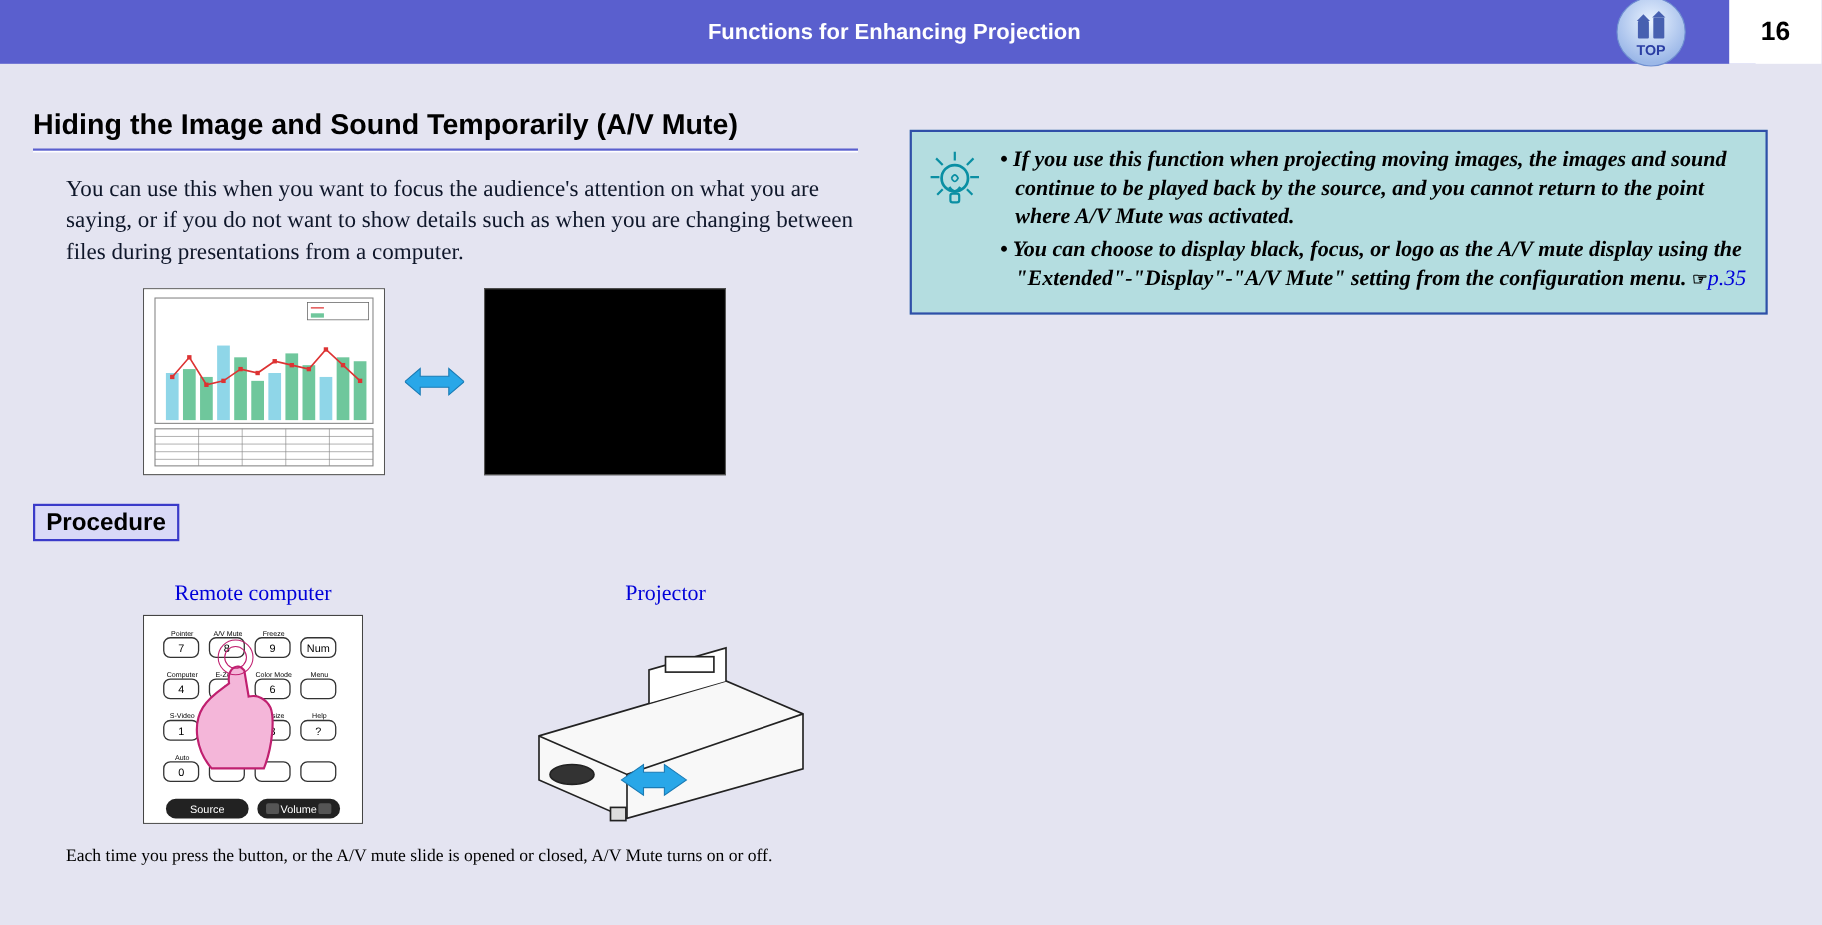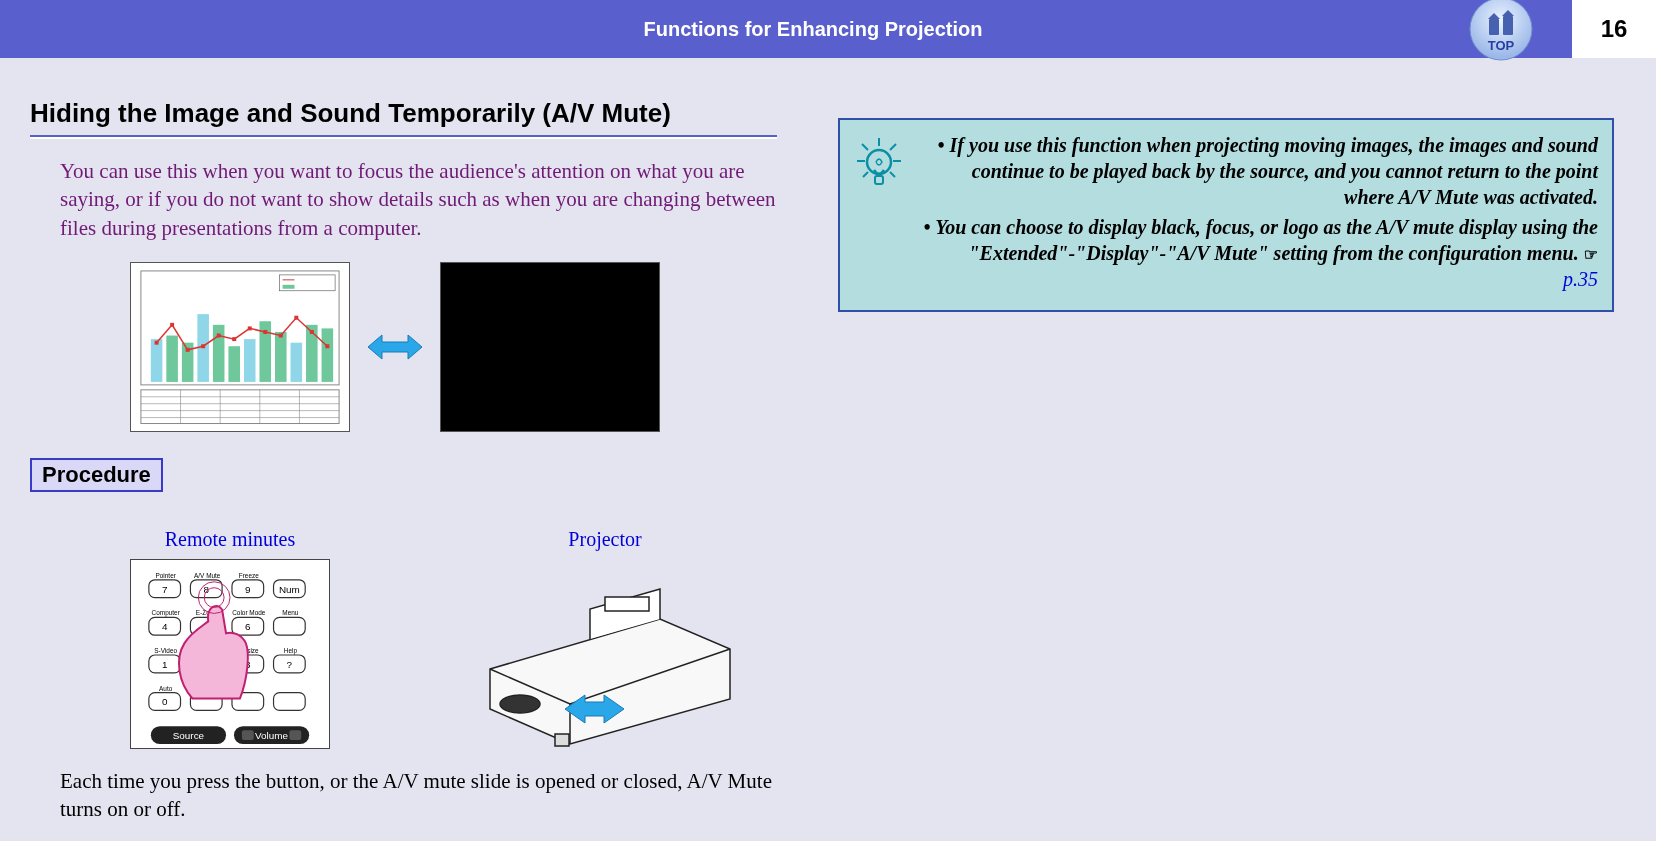--- a/index.html
+++ b/index.html
@@ -51,8 +51,8 @@
   }
   .content {
     display: flex;
-    padding: 40px 42px 0 30px;
-    gap: 61px;
+    padding: 40px 14px 0 30px;
+    gap: 47px;
   }
   .left-col { width: 750px; }
   .right-col { width: 780px; padding-top: 20px; text-align: right; }

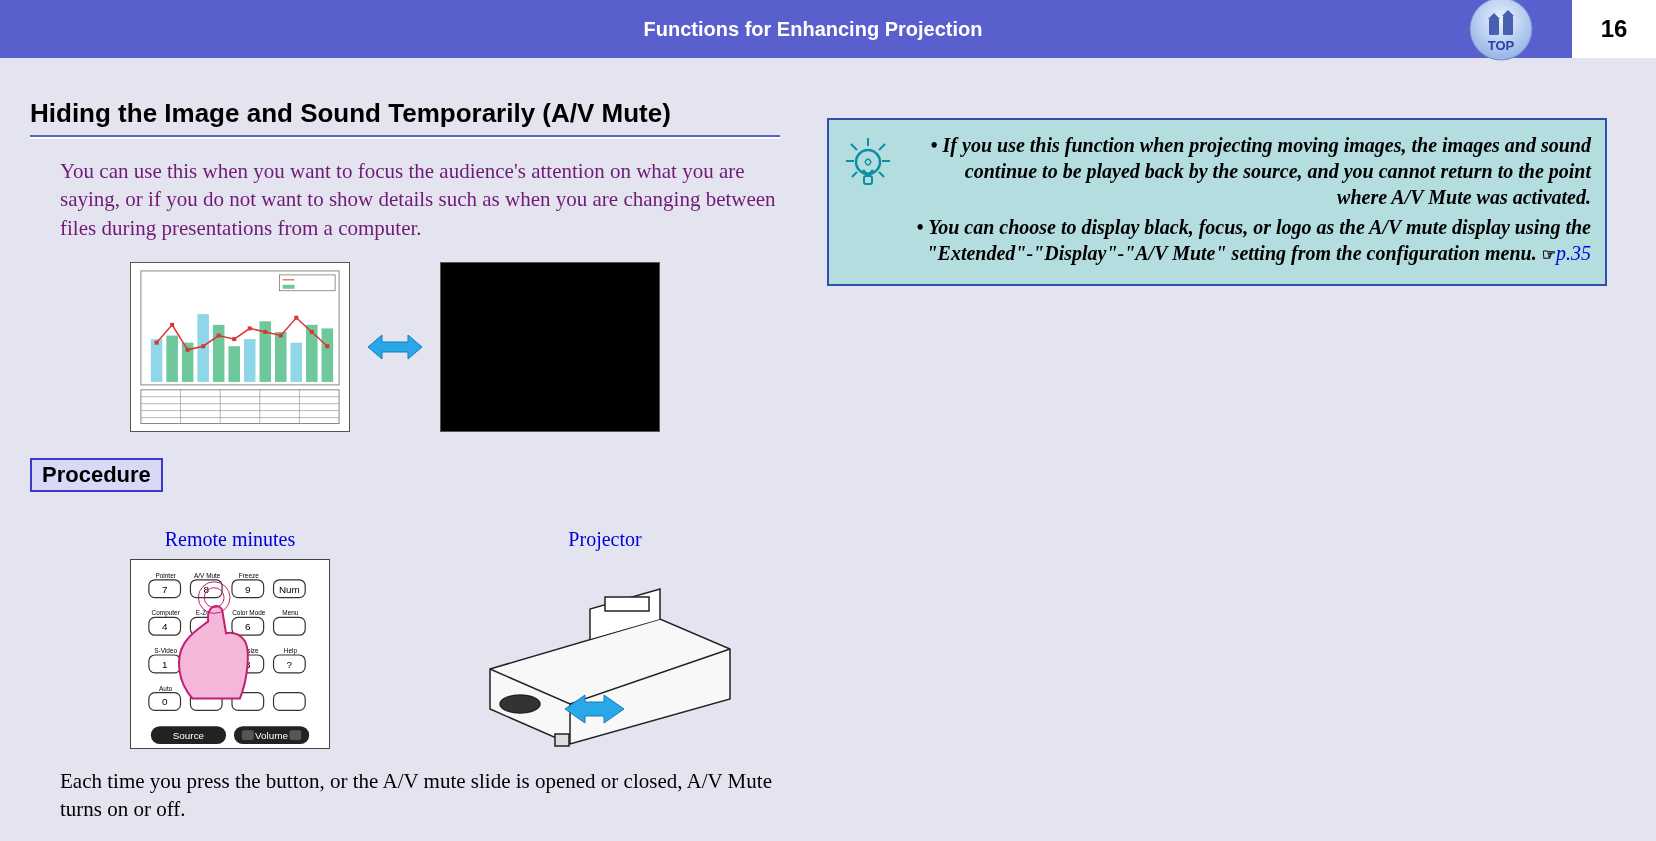--- a/index.html
+++ b/index.html
@@ -55,7 +55,7 @@
     gap: 47px;
   }
   .left-col { width: 750px; }
-  .right-col { width: 780px; padding-top: 20px; text-align: right; }
+  .right-col { width: 780px; padding-top: 20px; }
   .section-title {
     font-family: Arial, Helvetica, sans-serif;
     font-weight: bold;

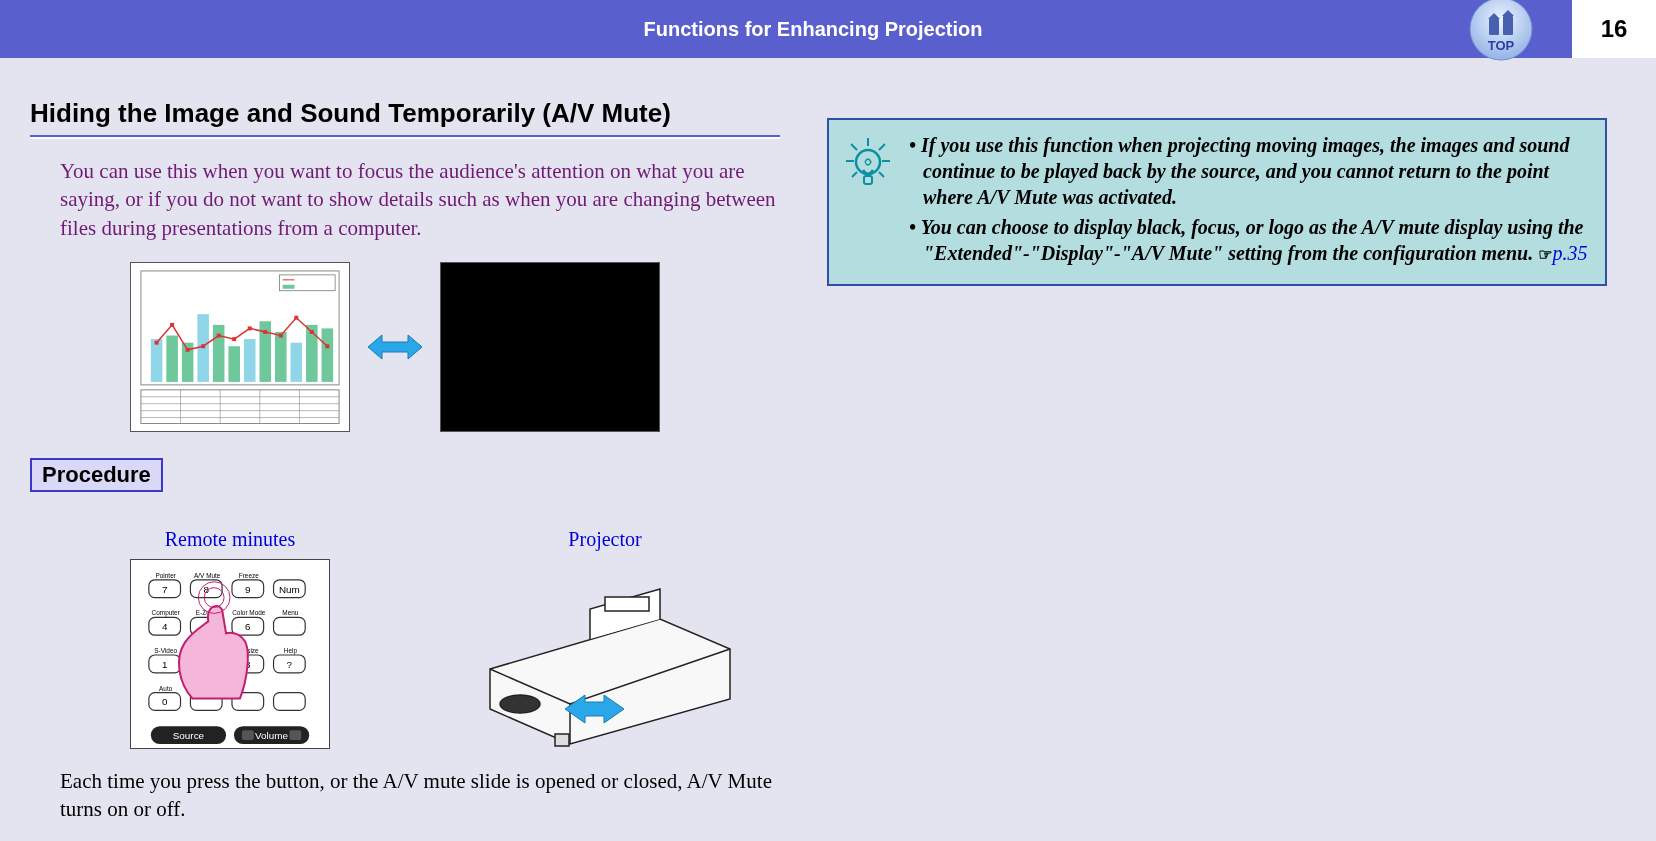--- a/index.html
+++ b/index.html
@@ -71,7 +71,7 @@
   }
   .body-text {
     font-size: 21px;
-    color: #701a75;
+    color: #0f172a;
     line-height: 1.35;
     padding-left: 30px;
   }

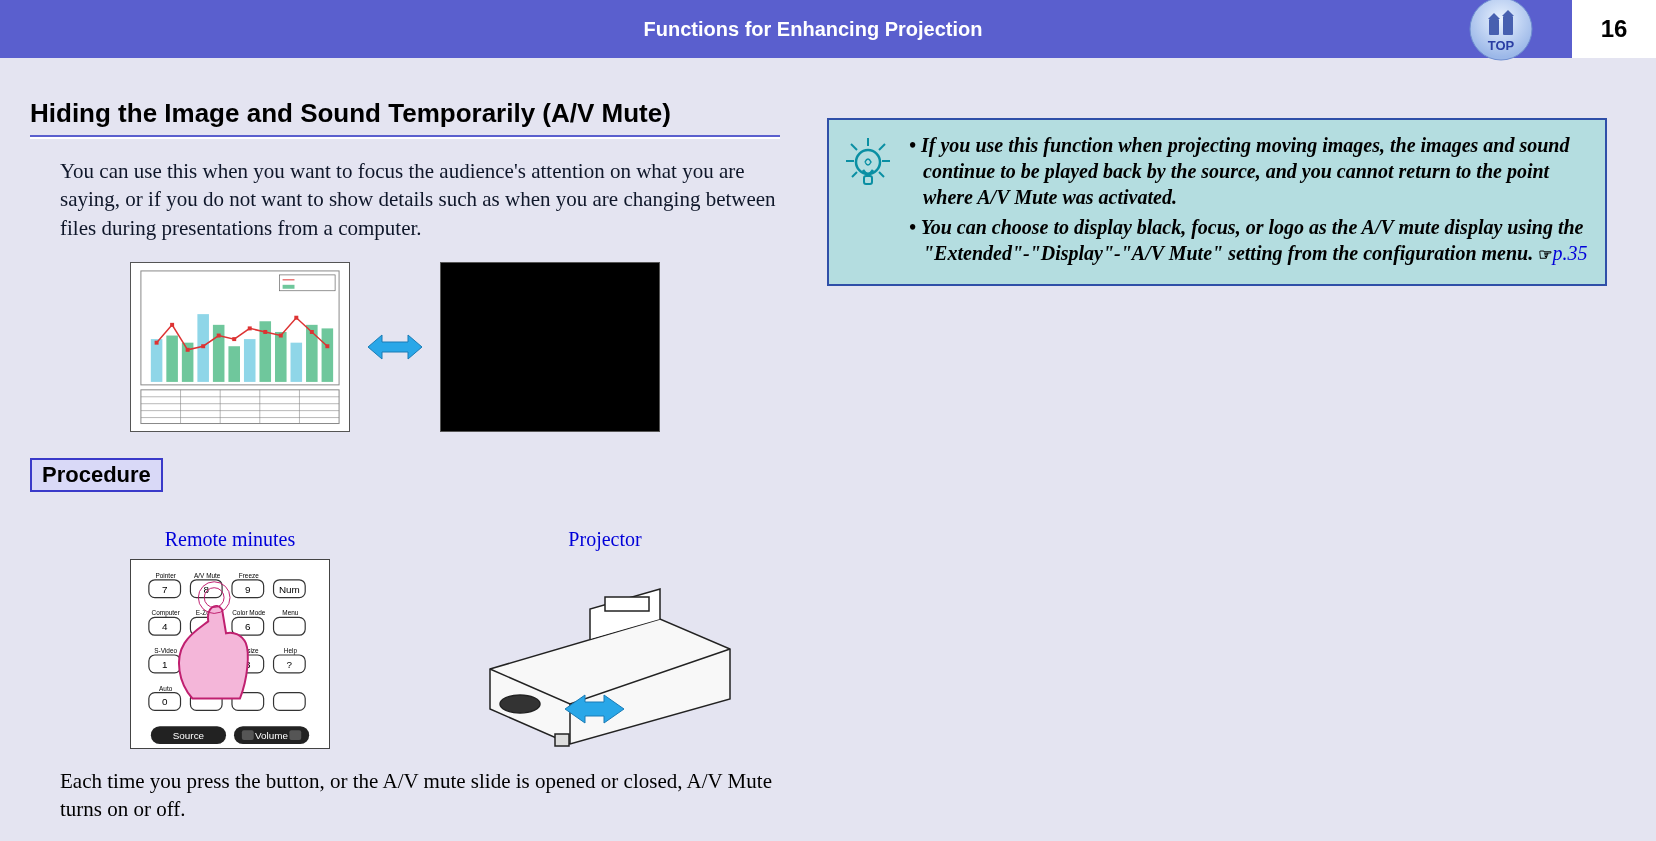--- a/index.html
+++ b/index.html
@@ -244,7 +244,7 @@
 
     <div class="controls-row">
       <div class="control-block">
-        <div class="control-label">Remote minutes</div>
+        <div class="control-label">Remote computer</div>
         <svg class="remote-svg" viewBox="0 0 200 190">
           <rect x="0" y="0" width="200" height="190" fill="#fff"></rect>
           <g id="remote-grid">

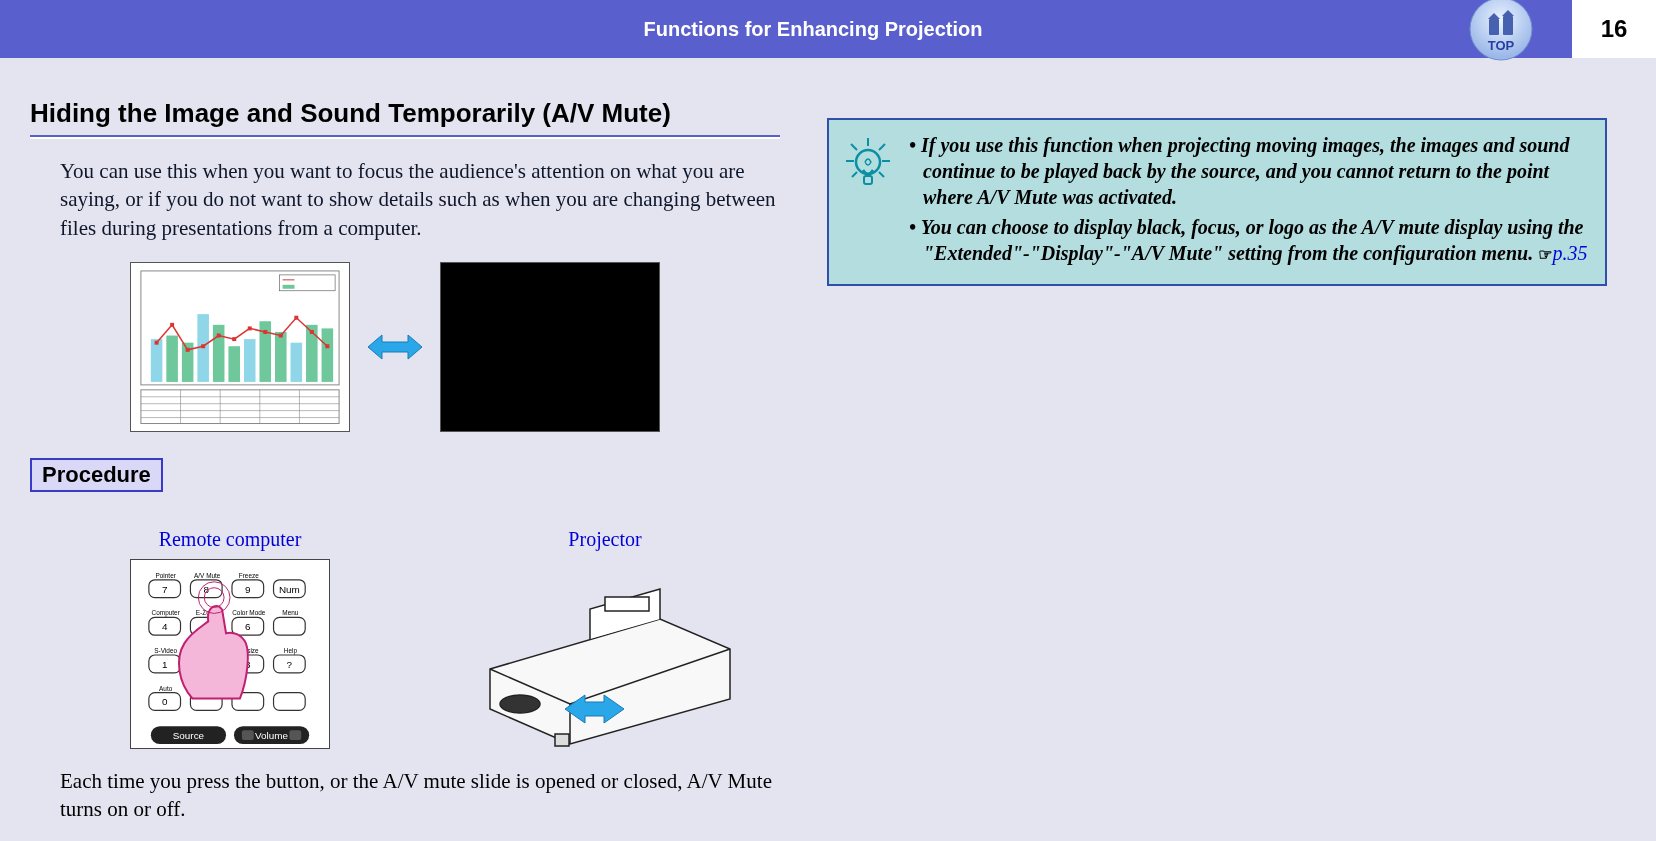--- a/index.html
+++ b/index.html
@@ -145,7 +145,7 @@
   .ref-link { color: #0000d9; font-style: italic; font-weight: normal; }
   .hand-icon { color: #000; font-style: normal; font-size: 16px; }
   .bottom-text {
-    font-size: 21px;
+    font-size: 16px;
     color: #000;
     line-height: 1.35;
     padding-left: 30px;

